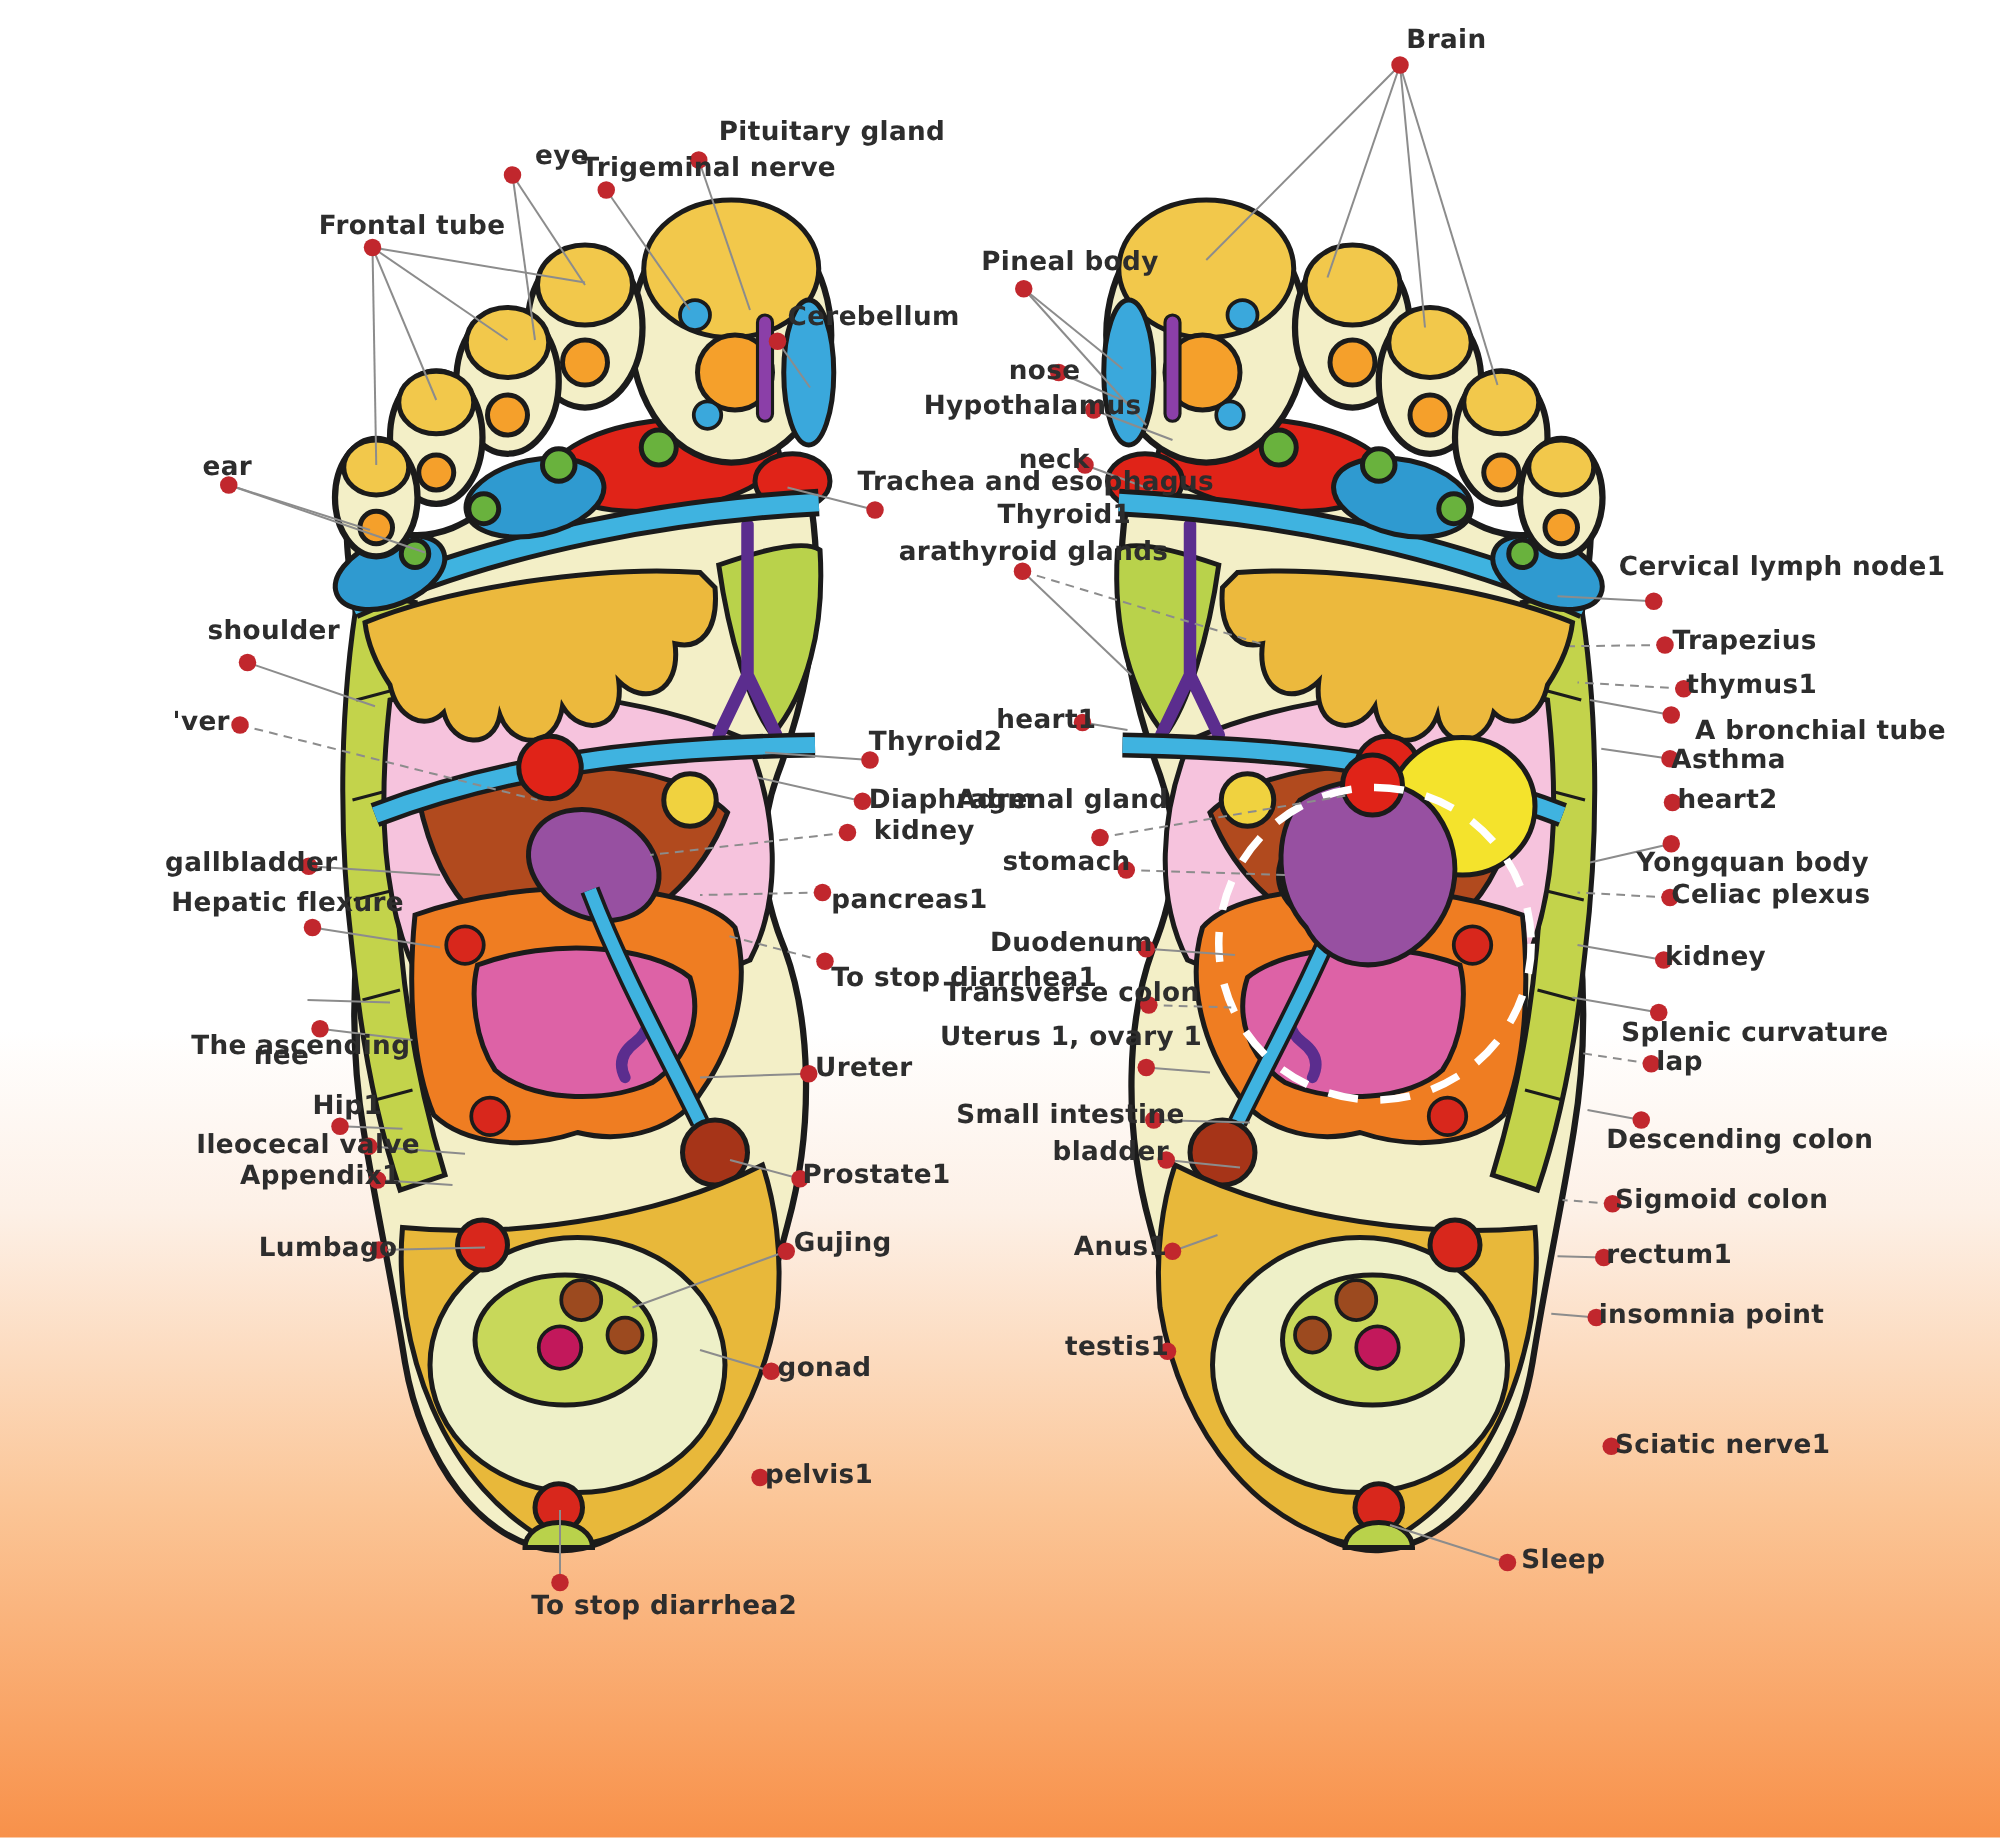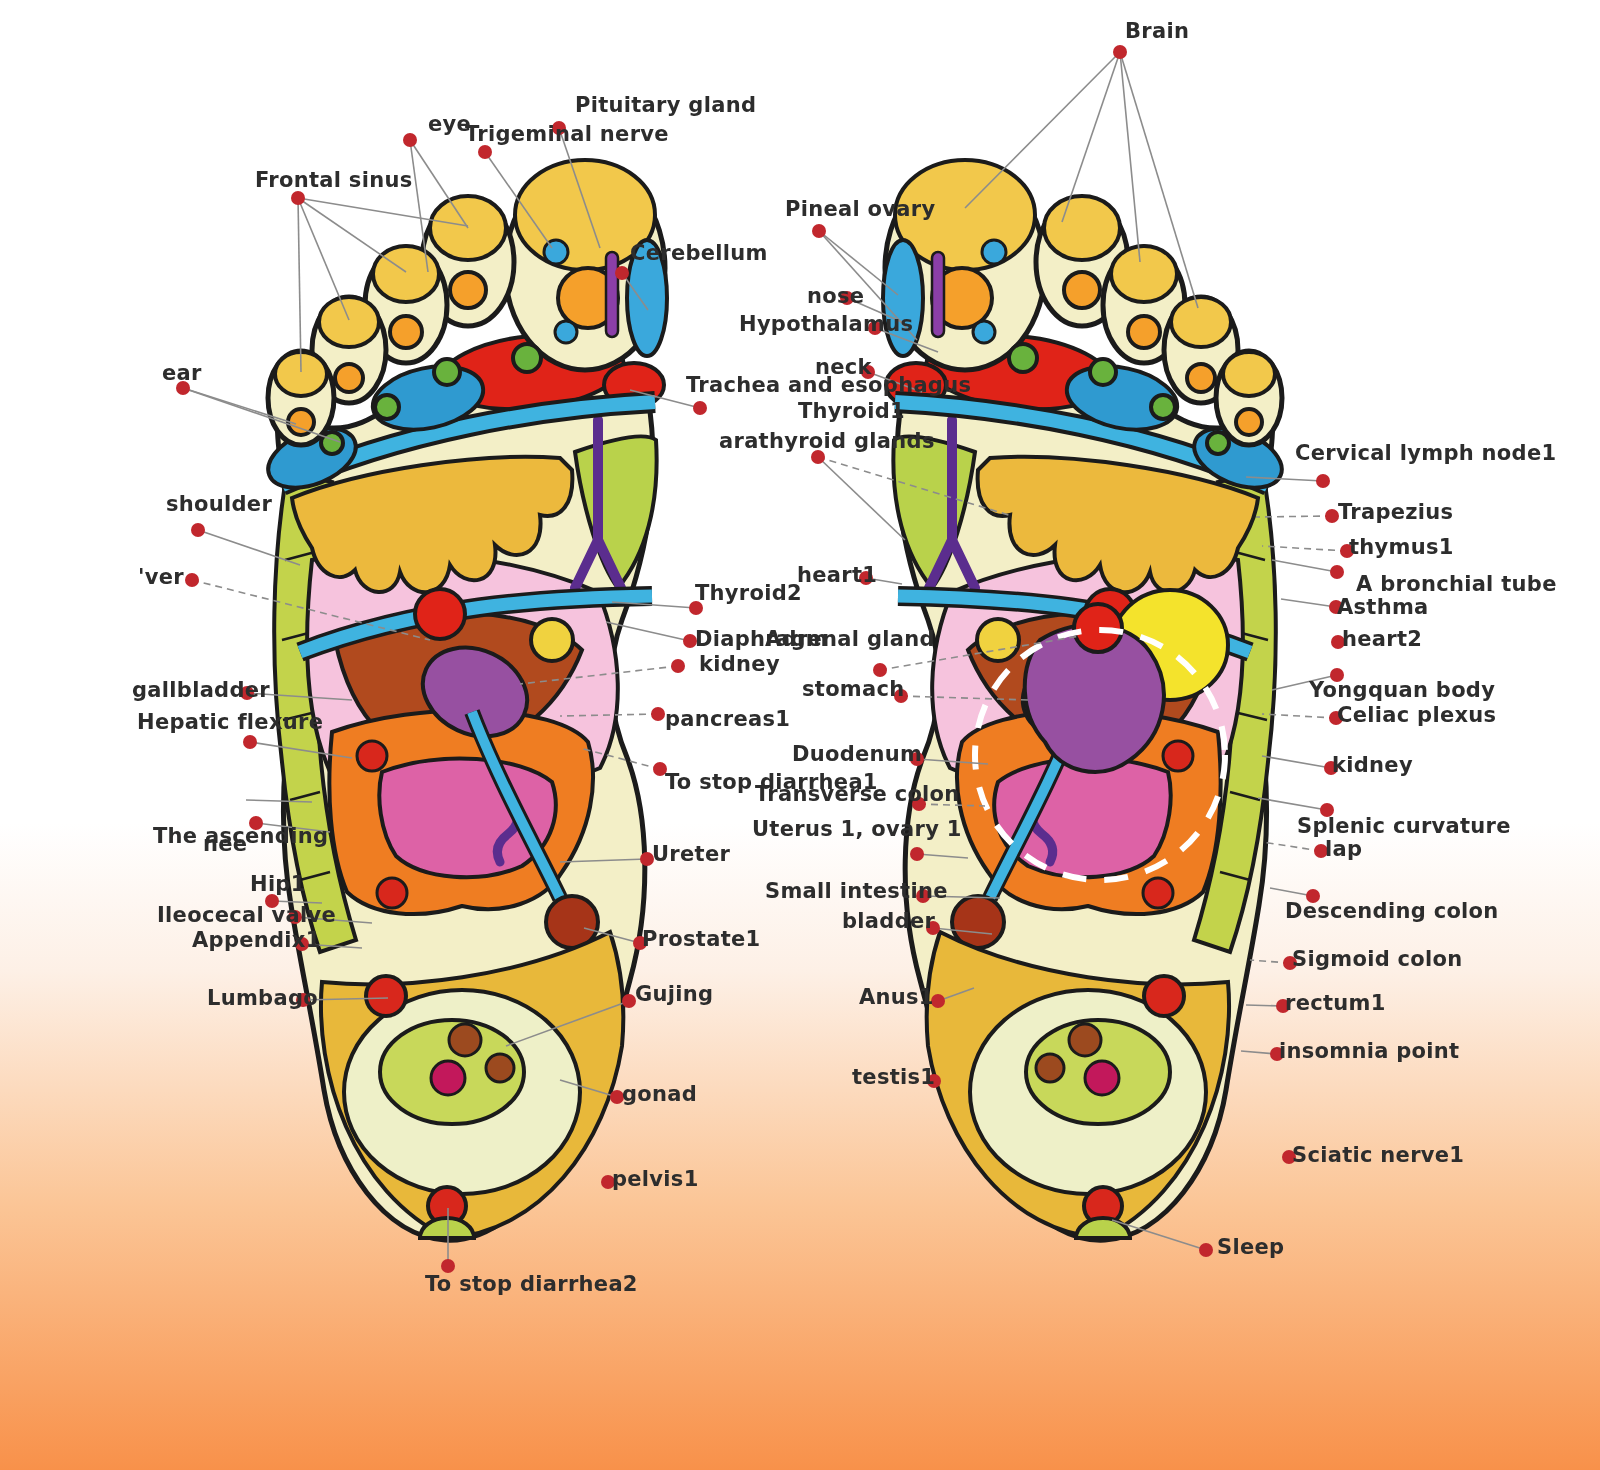--- a/index.html
+++ b/index.html
@@ -273,7 +273,7 @@
   </g>
 </svg>
 
-<div class="lbl" style="left:255px;top:168px">Frontal sinus</div>
+<div class="lbl" style="left:255px;top:168px">Frontal tube</div>
 <div class="lbl" style="left:575px;top:93px">Pituitary gland</div>
 <div class="lbl" style="left:428px;top:112px">eye</div>
 <div class="lbl" style="left:465px;top:122px">Trigeminal nerve</div>

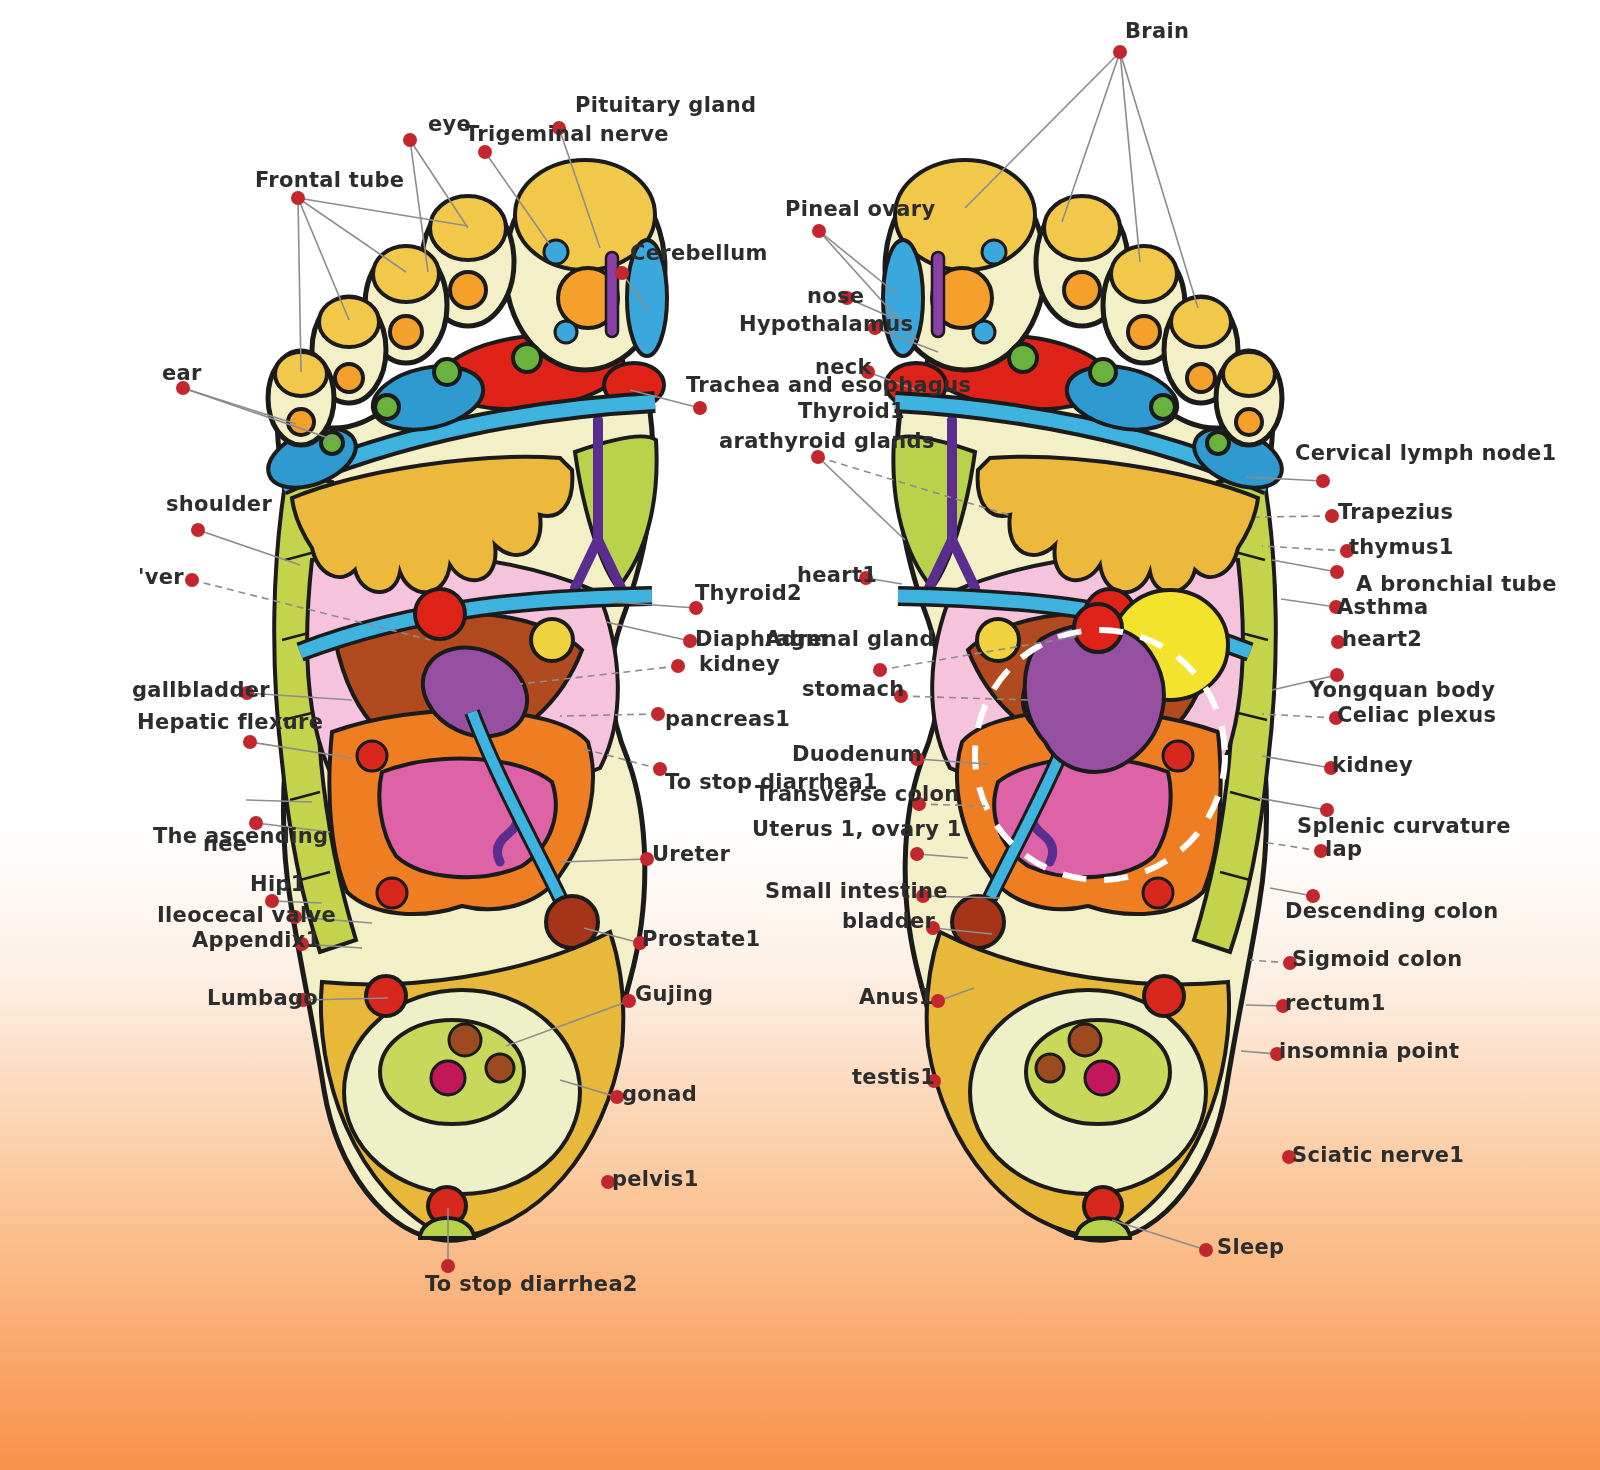--- a/index.html
+++ b/index.html
@@ -291,7 +291,7 @@
 <div class="lbl" style="left:630px;top:241px">Cerebellum</div>
 <div class="lbl" style="left:686px;top:373px">Trachea and esophagus</div>
 <div class="lbl" style="left:798px;top:399px">Thyroid1</div>
-<div class="lbl" style="left:785px;top:197px">Pineal ovary</div>
+<div class="lbl" style="left:785px;top:197px">Pineal body</div>
 <div class="lbl" style="left:807px;top:284px">nose</div>
 <div class="lbl" style="left:739px;top:312px">Hypothalamus</div>
 <div class="lbl" style="left:815px;top:355px">neck</div>

